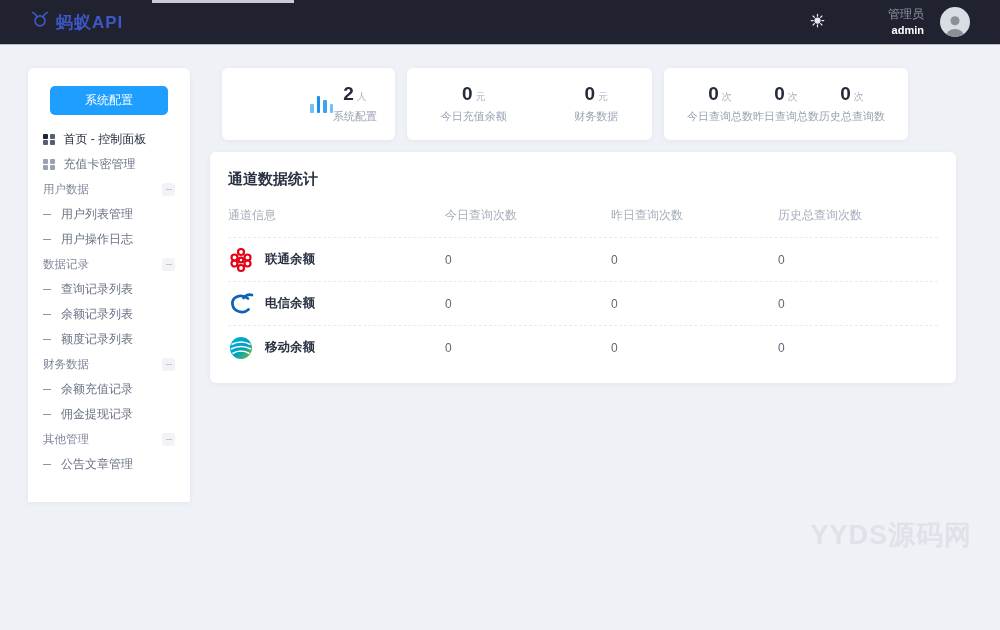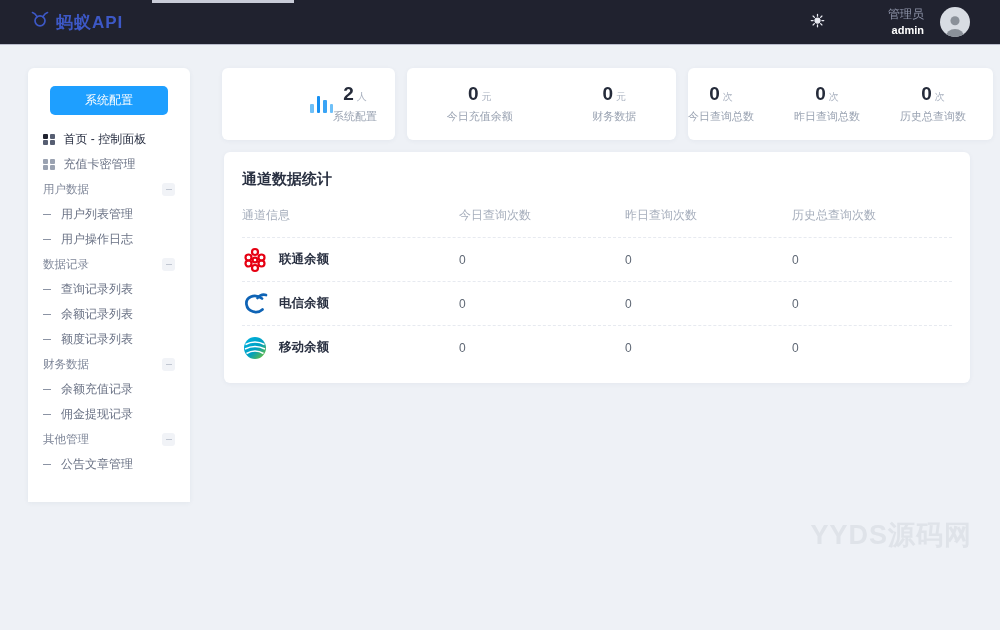--- a/index.html
+++ b/index.html
@@ -45,7 +45,7 @@
   .card { background:#fff; border-radius:6px; height:72px; box-shadow:0 1px 5px rgba(40,60,90,.05);
           display:flex; align-items:center; }
   .card-users { width:173px; justify-content:flex-end; padding:0 18px; }
-  .card-money { width:269px; justify-content:space-around; }
+  .card-money { width:245px; justify-content:space-around; }
   .card-query { width:305px; justify-content:flex-start;gap:40px; }
   .bars { display:flex; align-items:flex-end; gap:3px; height:18px; }
   .bars i { width:3.5px; border-radius:1px; display:block; }

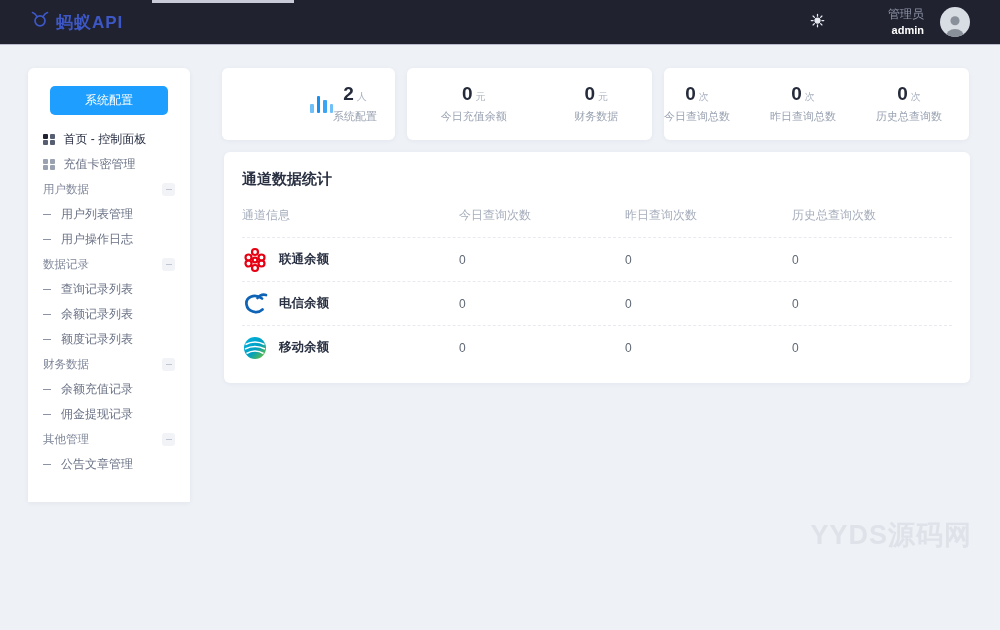--- a/index.html
+++ b/index.html
@@ -46,7 +46,7 @@
           display:flex; align-items:center; }
   .card-users { width:173px; justify-content:flex-end; padding:0 18px; }
   .card-money { width:245px; justify-content:space-around; }
-  .card-query { width:305px; justify-content:flex-start;gap:40px; }
+  .card-query { width:244px; justify-content:center; }
   .bars { display:flex; align-items:flex-end; gap:3px; height:18px; }
   .bars i { width:3.5px; border-radius:1px; display:block; }
   .bars i:nth-child(1){ height:9px;  background:#6fc0f8; }

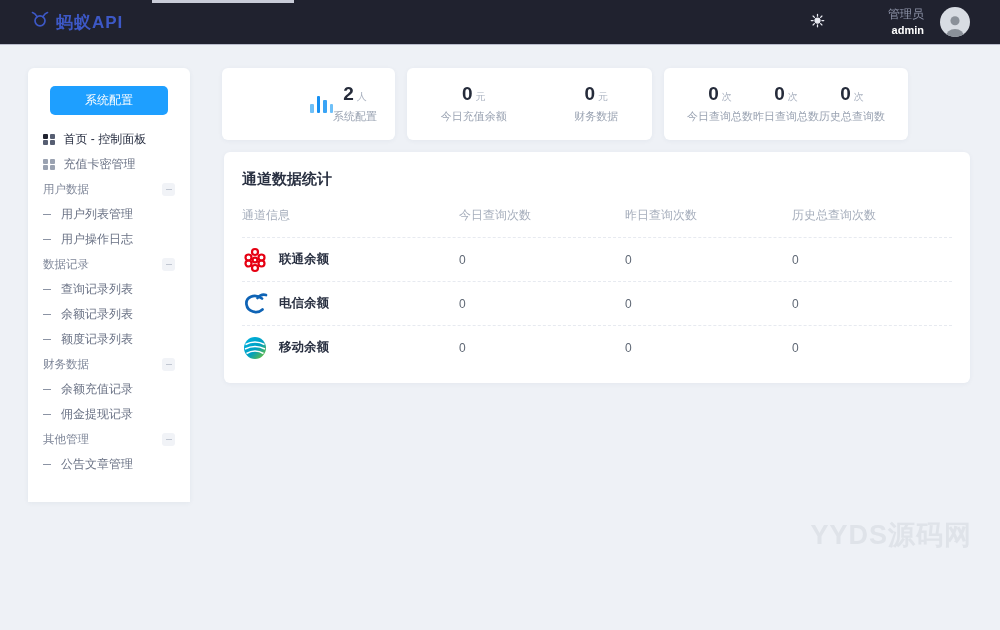--- a/index.html
+++ b/index.html
@@ -59,7 +59,7 @@
   .stat-label { font-size:11px; color:#9aa3b2; margin-top:6px; }
 
   
-  .panel { position:absolute; left:224px; top:152px; width:746px; background:#fff; border-radius:6px;
+  .panel { position:absolute; left:210px; top:152px; width:746px; background:#fff; border-radius:6px;
            box-shadow:0 1px 5px rgba(40,60,90,.05); padding:18px 18px 14px; }
   .panel-head { display:flex; justify-content:space-between; align-items:center; }
   .panel-title { font-size:15px; font-weight:bold; color:#2a3142; }

